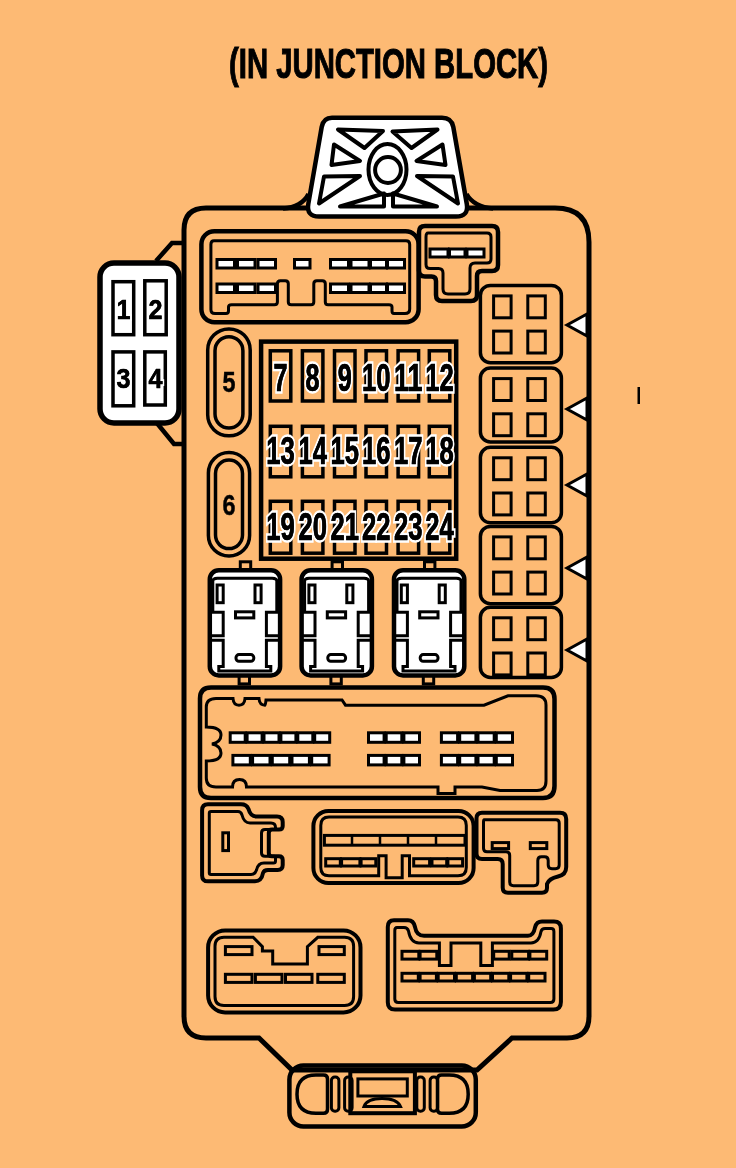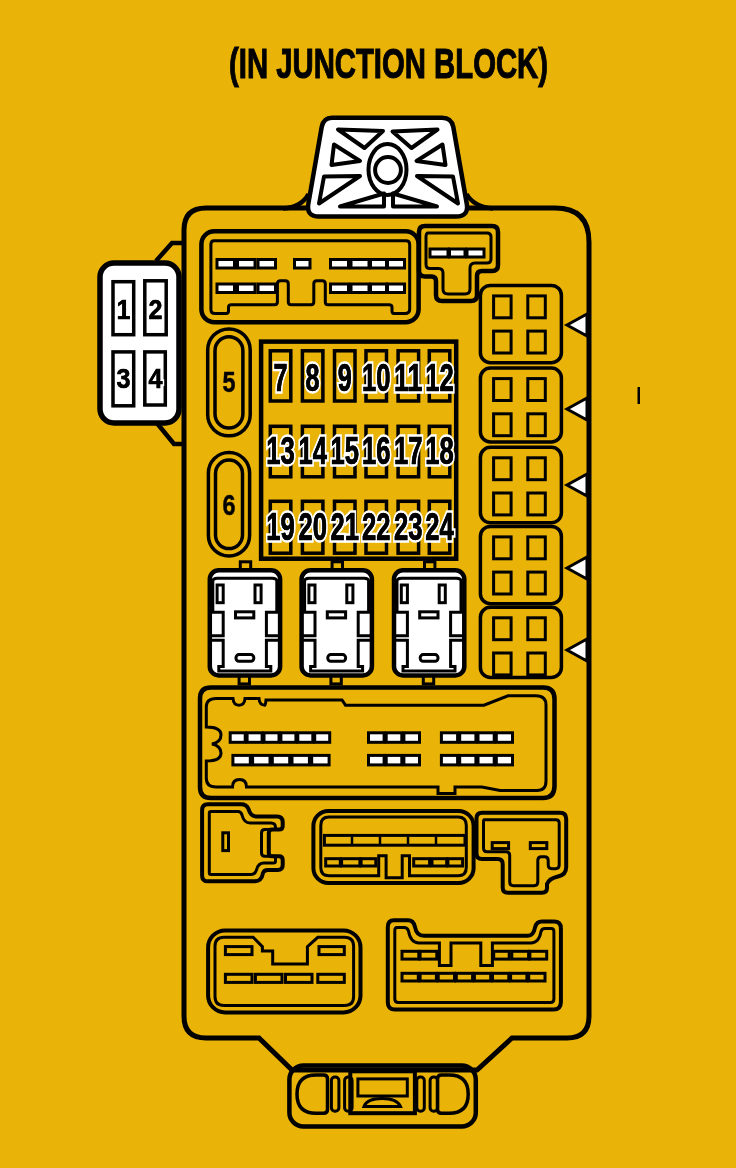--- a/index.html
+++ b/index.html
@@ -3,7 +3,7 @@
 <meta charset="utf-8">
 <style>
   html,body{margin:0;padding:0;background:#fff;}
-  .wrap{width:736px;height:1168px;position:relative;background:#eab308;}
+  .wrap{width:736px;height:1168px;position:relative;background:#fdba74;}
   svg{position:absolute;top:0;left:0;}
   text{font-family:"Liberation Sans",sans-serif;font-weight:bold;fill:#000;}
 </style>

